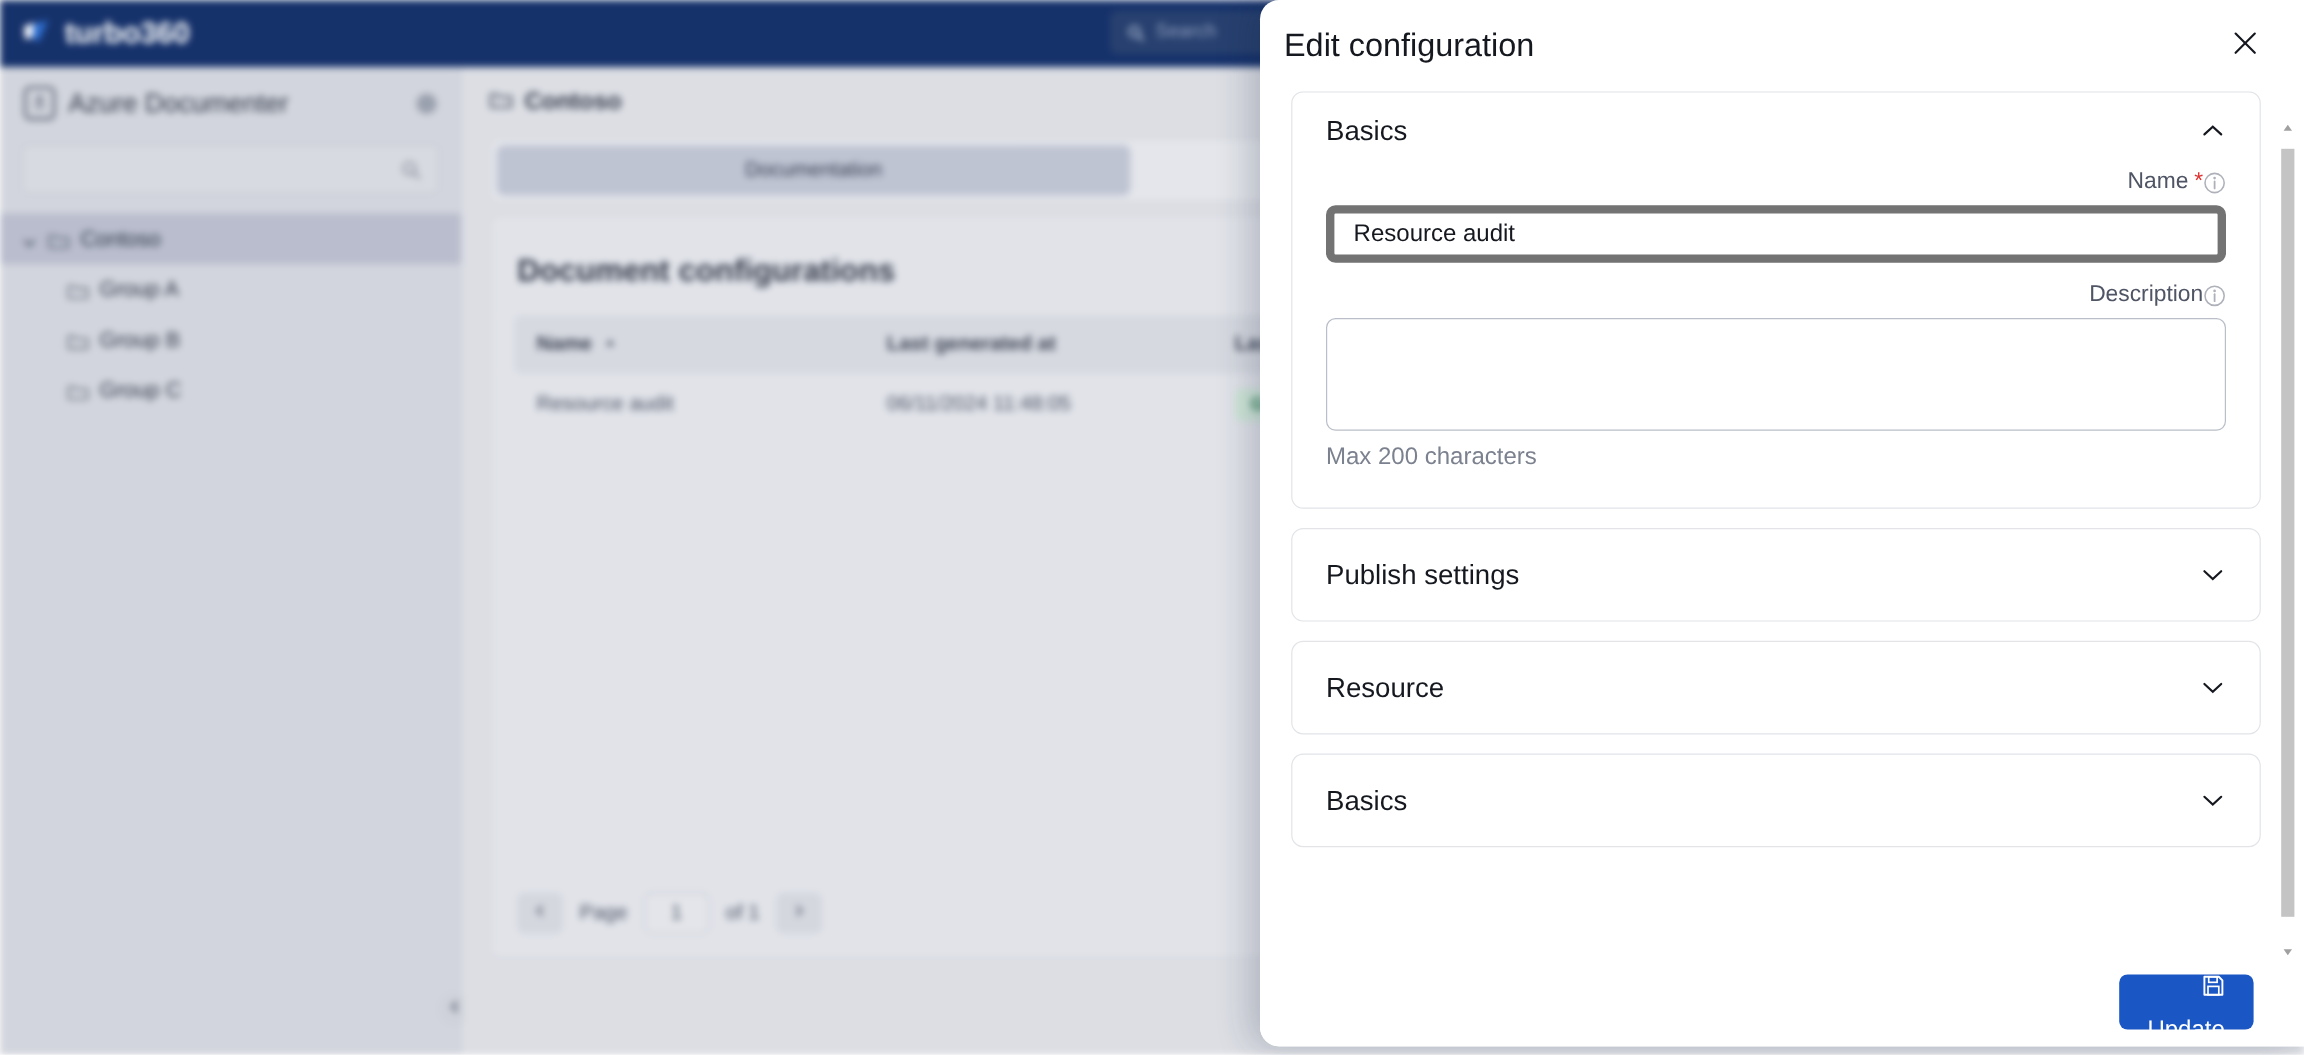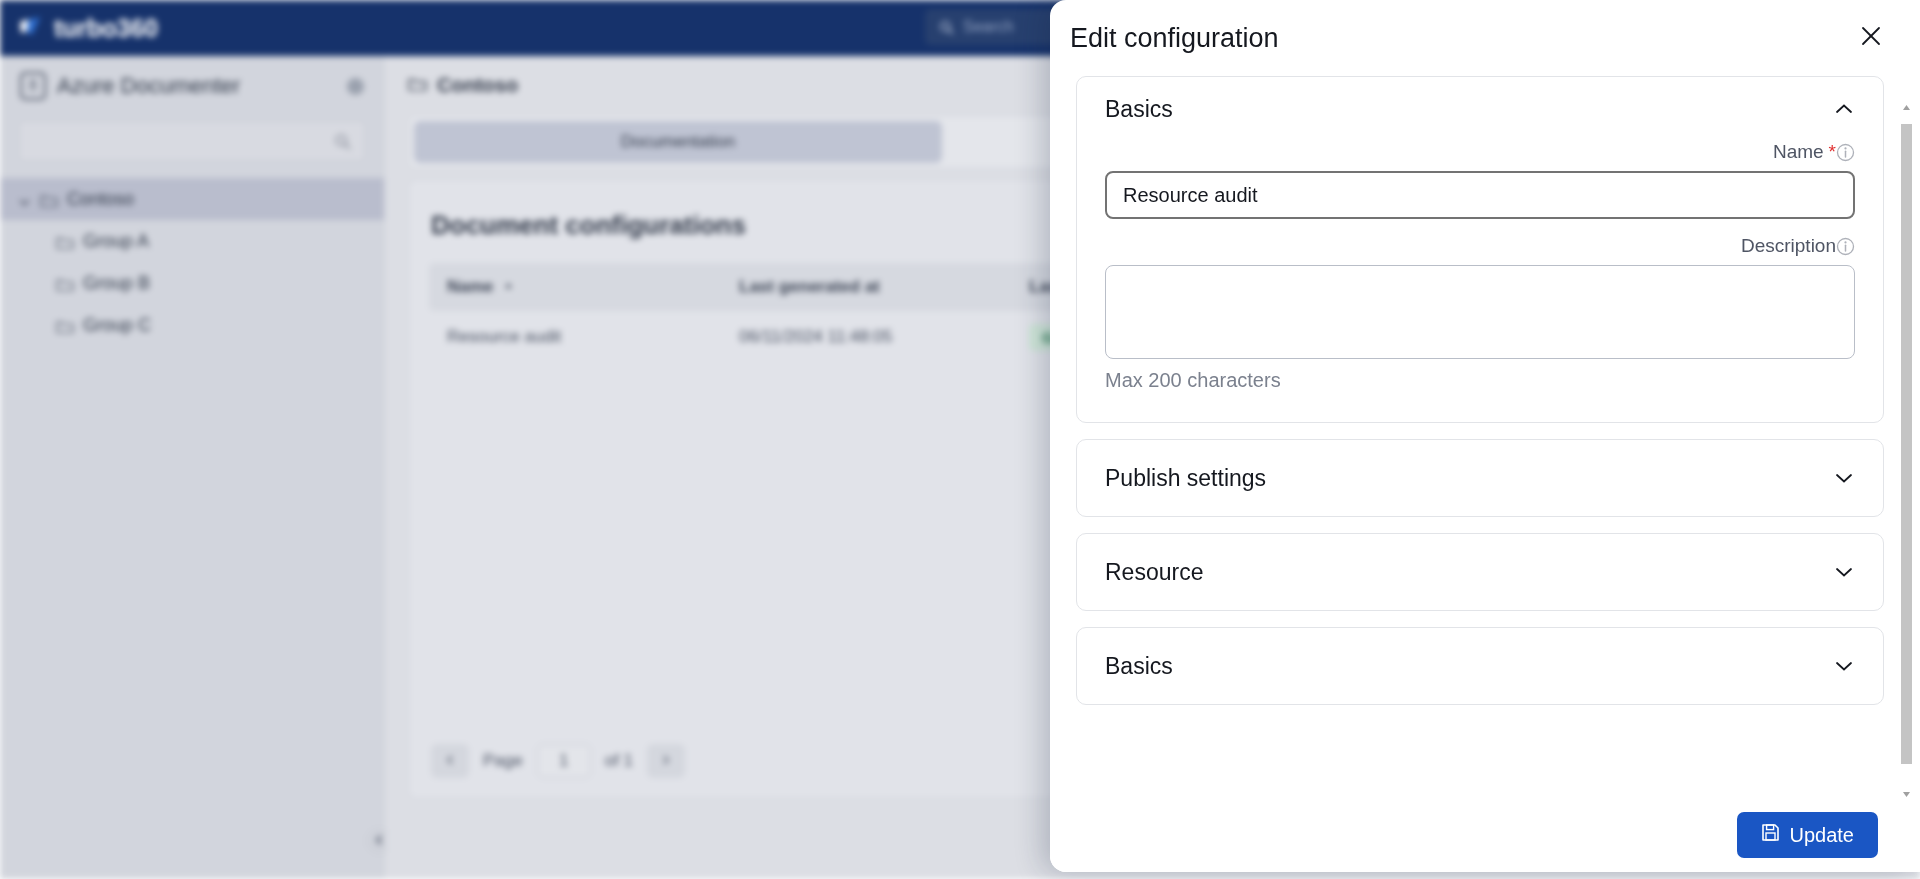--- a/index.html
+++ b/index.html
@@ -197,7 +197,7 @@
   .info-ico { width: 19px; height: 19px; opacity: .55; }
 
   .text-input {
-    width: 100%; height: 48px; border: 2px solid #737373; border-radius: 8px;
+    width: 100%; height: 48px; border: 7px solid #737373; border-radius: 8px;
     font-size: 20px; color: #15181f; padding: 0 16px;
     font-family: "Liberation Sans", sans-serif; background: #fff;
   }

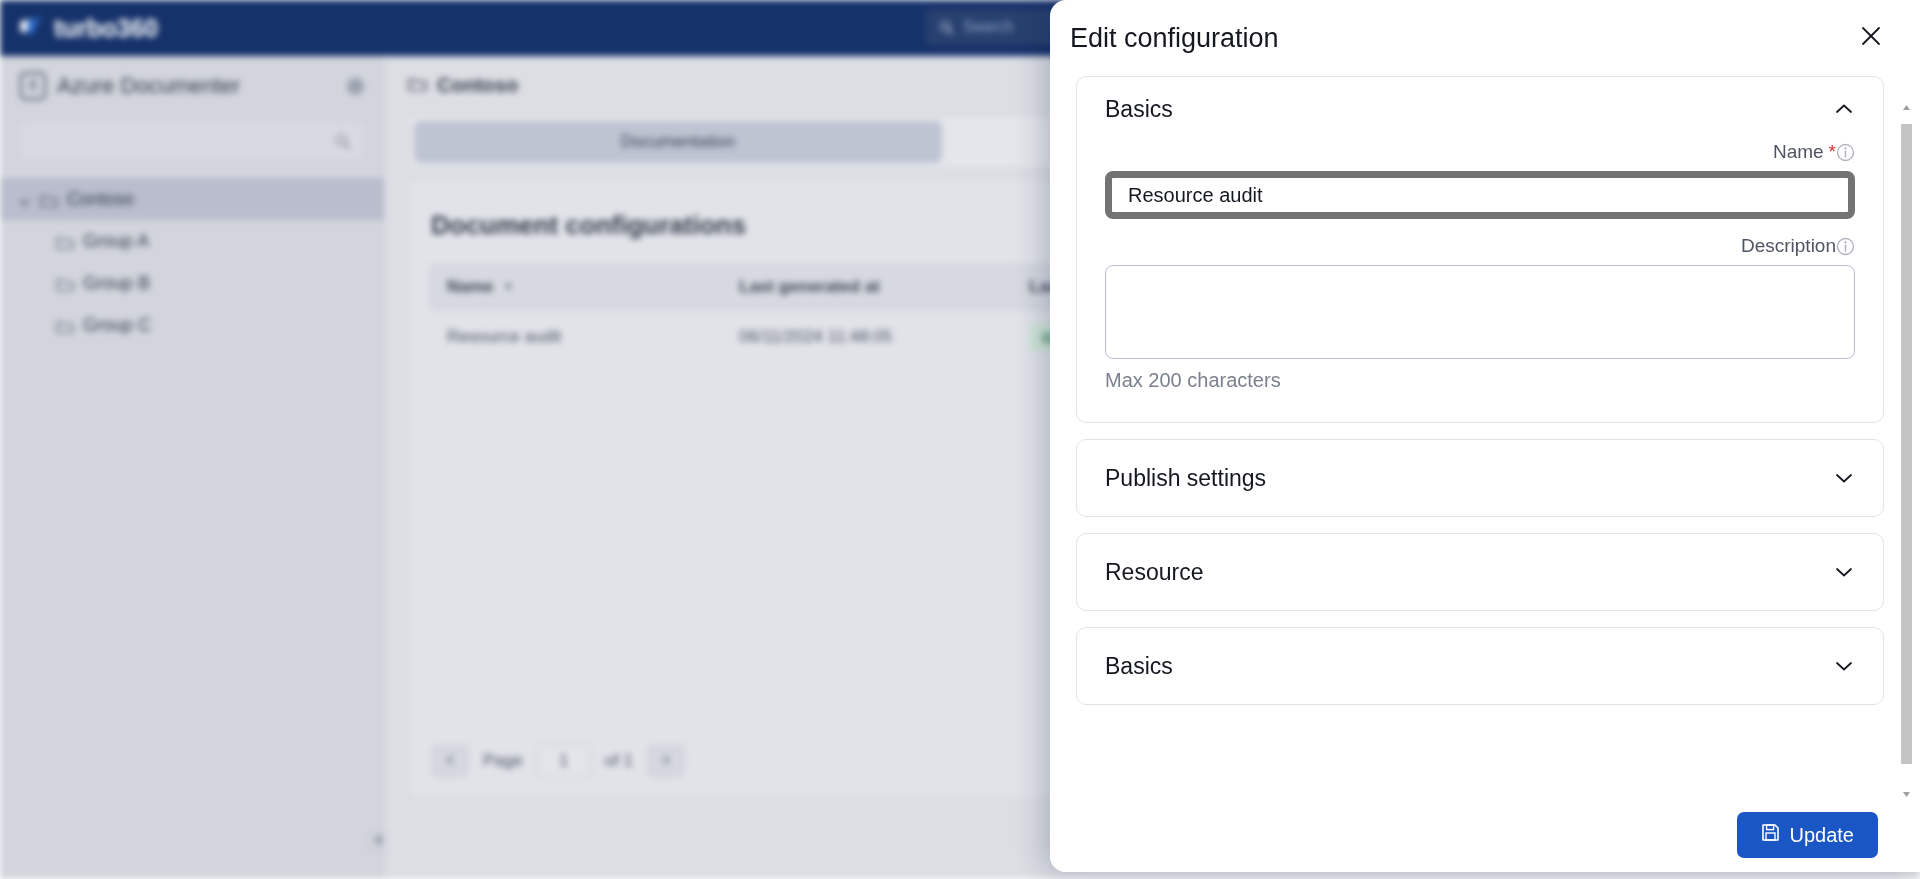--- a/index.html
+++ b/index.html
@@ -216,10 +216,11 @@
     background: #fff;
   }
   .btn-primary {
-    display: flex; align-items: center; gap: 10px;
+    display: flex; align-items: flex-end; gap: 10px;
     height: 46px; padding: 0 24px; border: none; border-radius: 7px;
     background: #1a56c4; color: #fff; font-size: 20px; cursor: pointer;
     font-family: "Liberation Sans", sans-serif;
+    flex-direction: column;
   }
 </style>
 </head>

